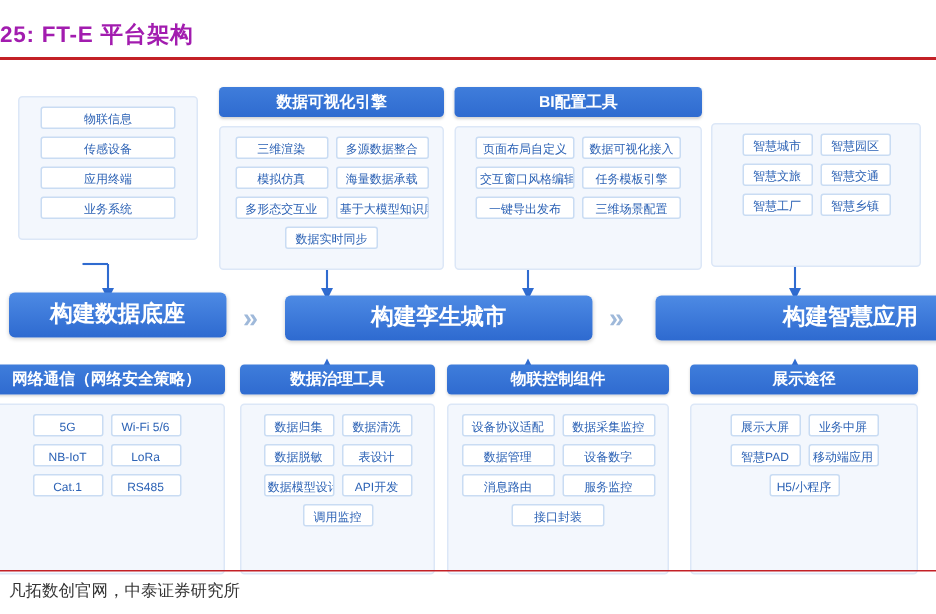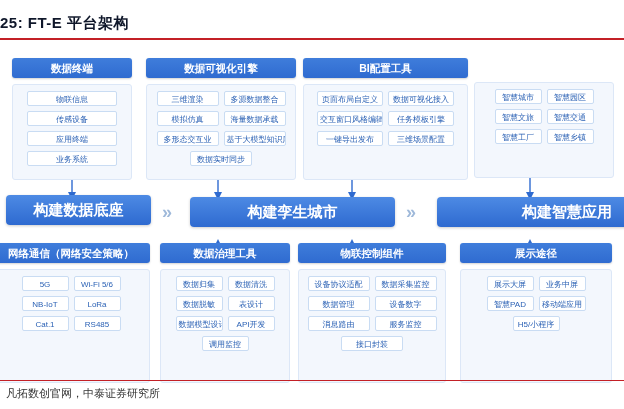--- a/index.html
+++ b/index.html
@@ -25,7 +25,7 @@
   .title-text {
     font-size: 15px;
     font-weight: bold;
-    color: #0f172a;
+    color: #a21caf;
     padding-left: 0px;
     margin-left: 0px;
     letter-spacing: 0.5px;

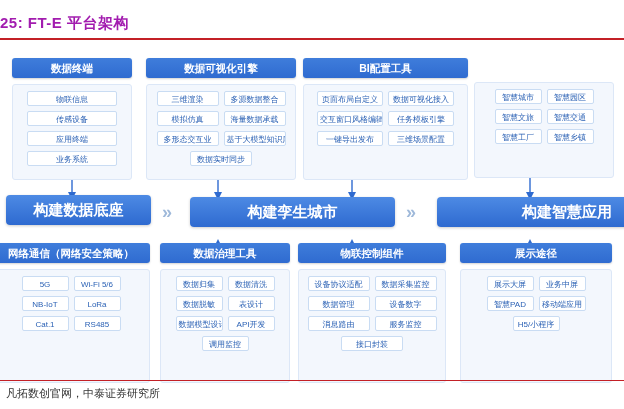--- a/index.html
+++ b/index.html
@@ -157,7 +157,6 @@
 </svg>
 
 <div class="group" style="left:12px; top:58px; width:120px;">
-  <div class="group-header">数据终端</div>
   <div class="group-body" style="height:82px;">
     <div class="chip wide">物联信息</div>
     <div class="chip wide">传感设备</div>

